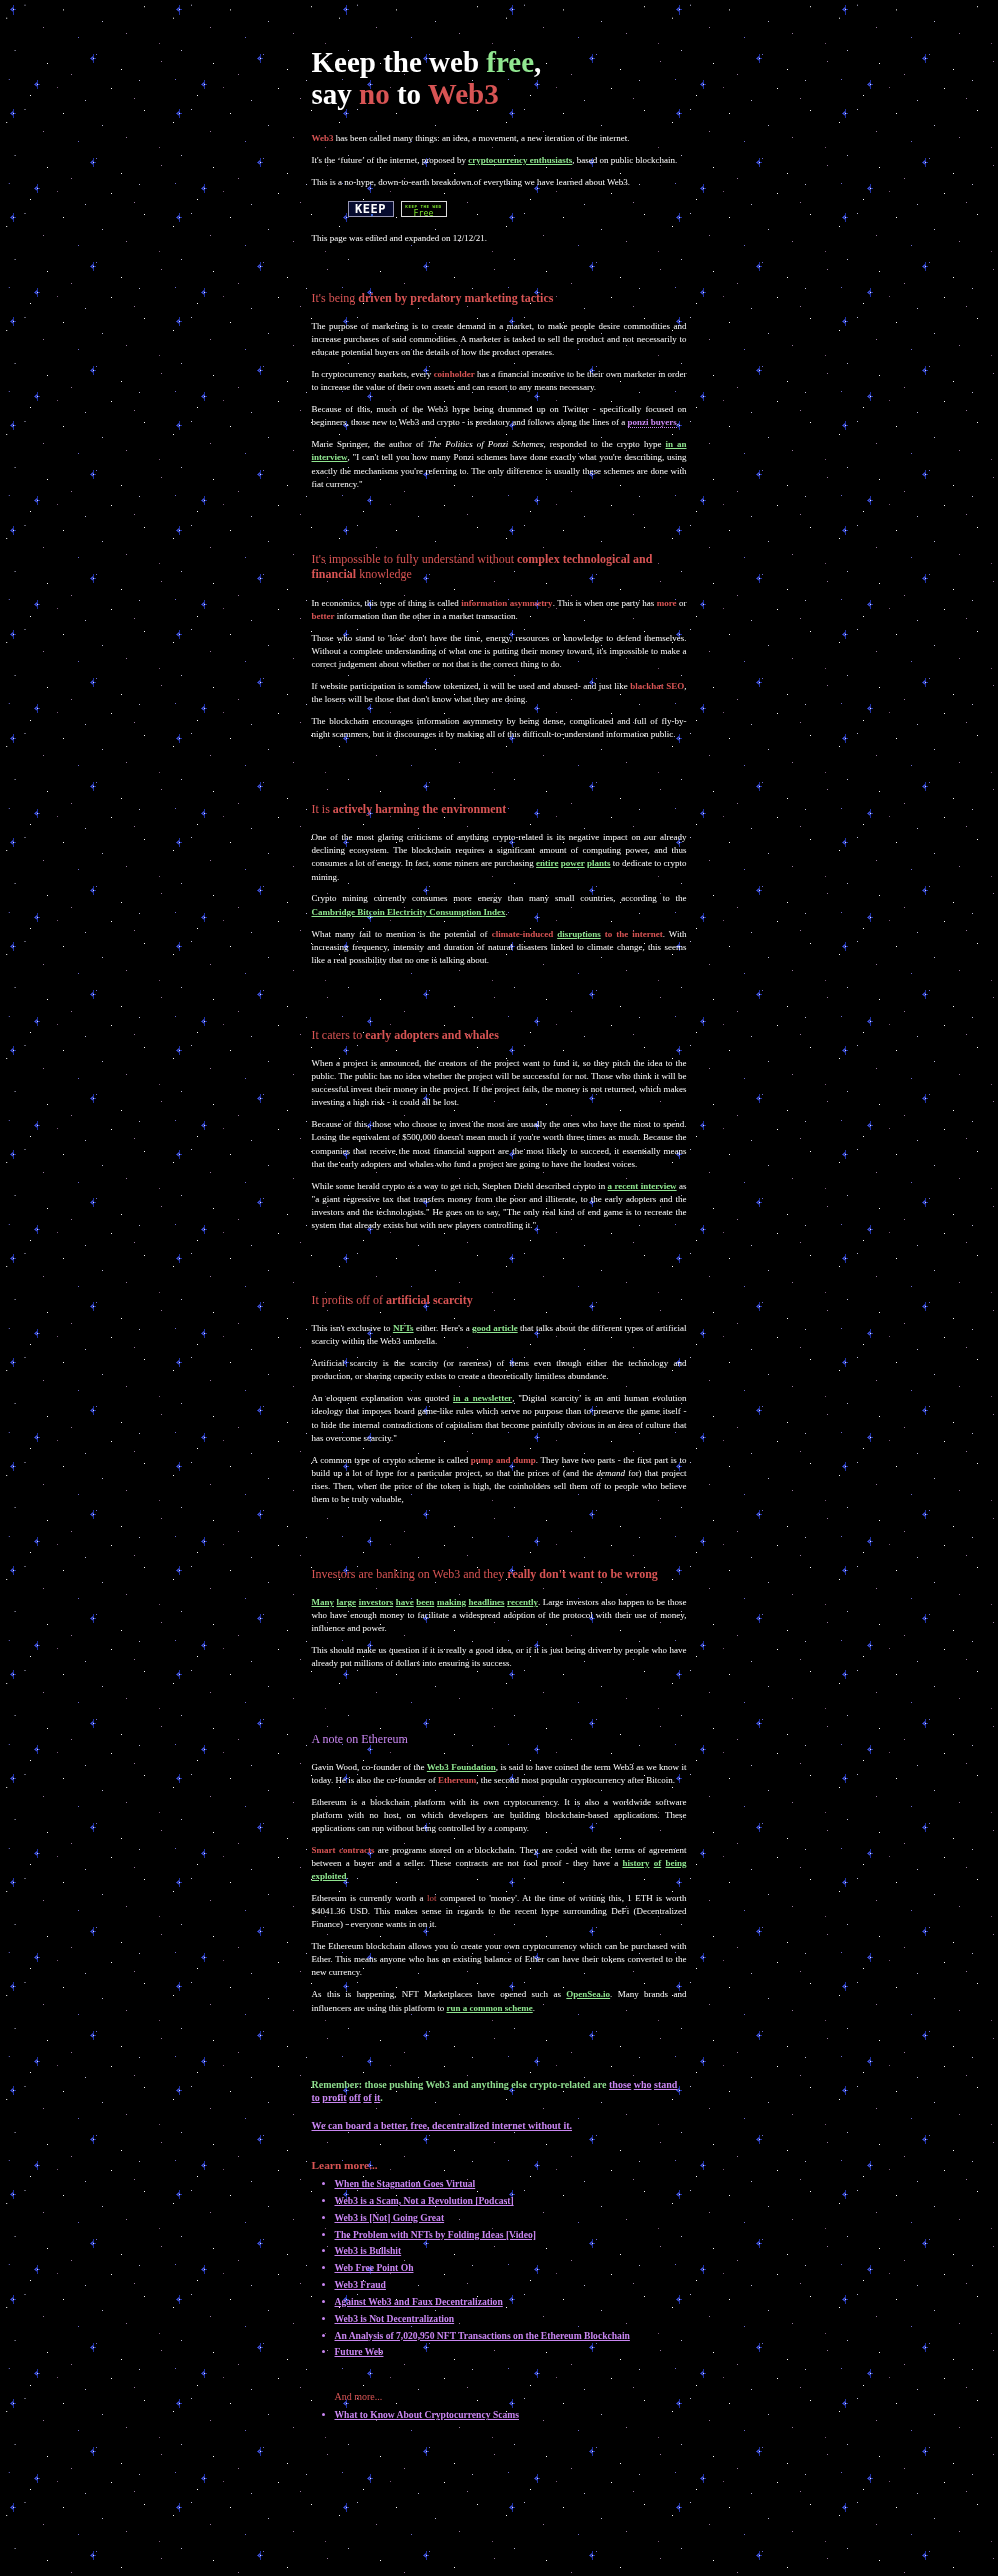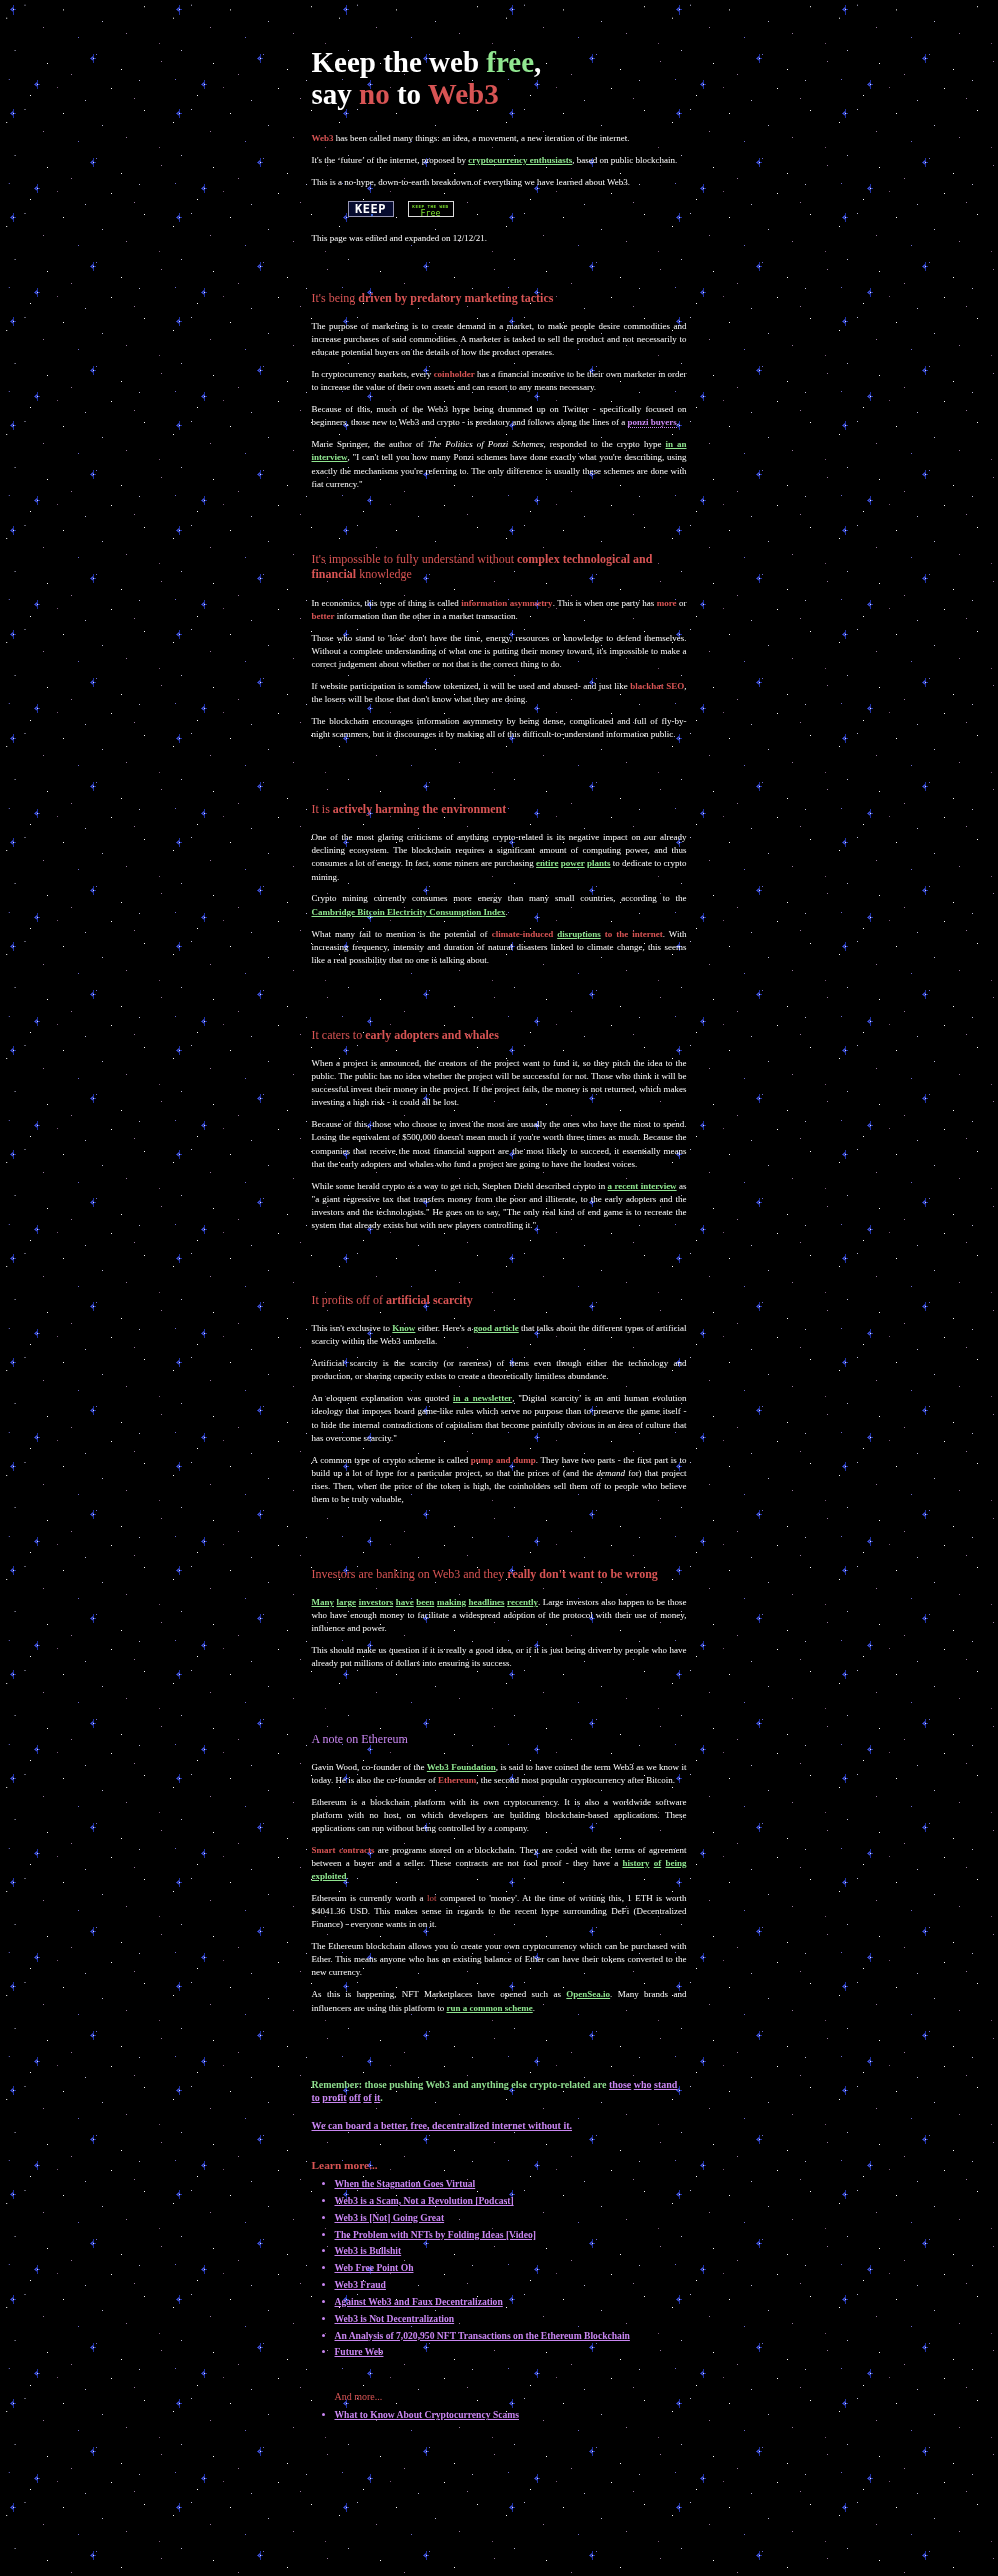--- a/index.html
+++ b/index.html
@@ -46,7 +46,7 @@
   }
   summary { cursor:pointer; }
 
-  .badges { display:flex; gap:14px; margin:12.5px 0 4.2px;padding-left:36px; }
+  .badges { display:flex; gap:7px; margin:12.5px 0 4.2px;padding-left:36px; }
   .badge { width:46px; height:16px; cursor:pointer; }
   .badge-keep {
     background:#060b2e; border:0.5px solid #9696b4; color:#fff;

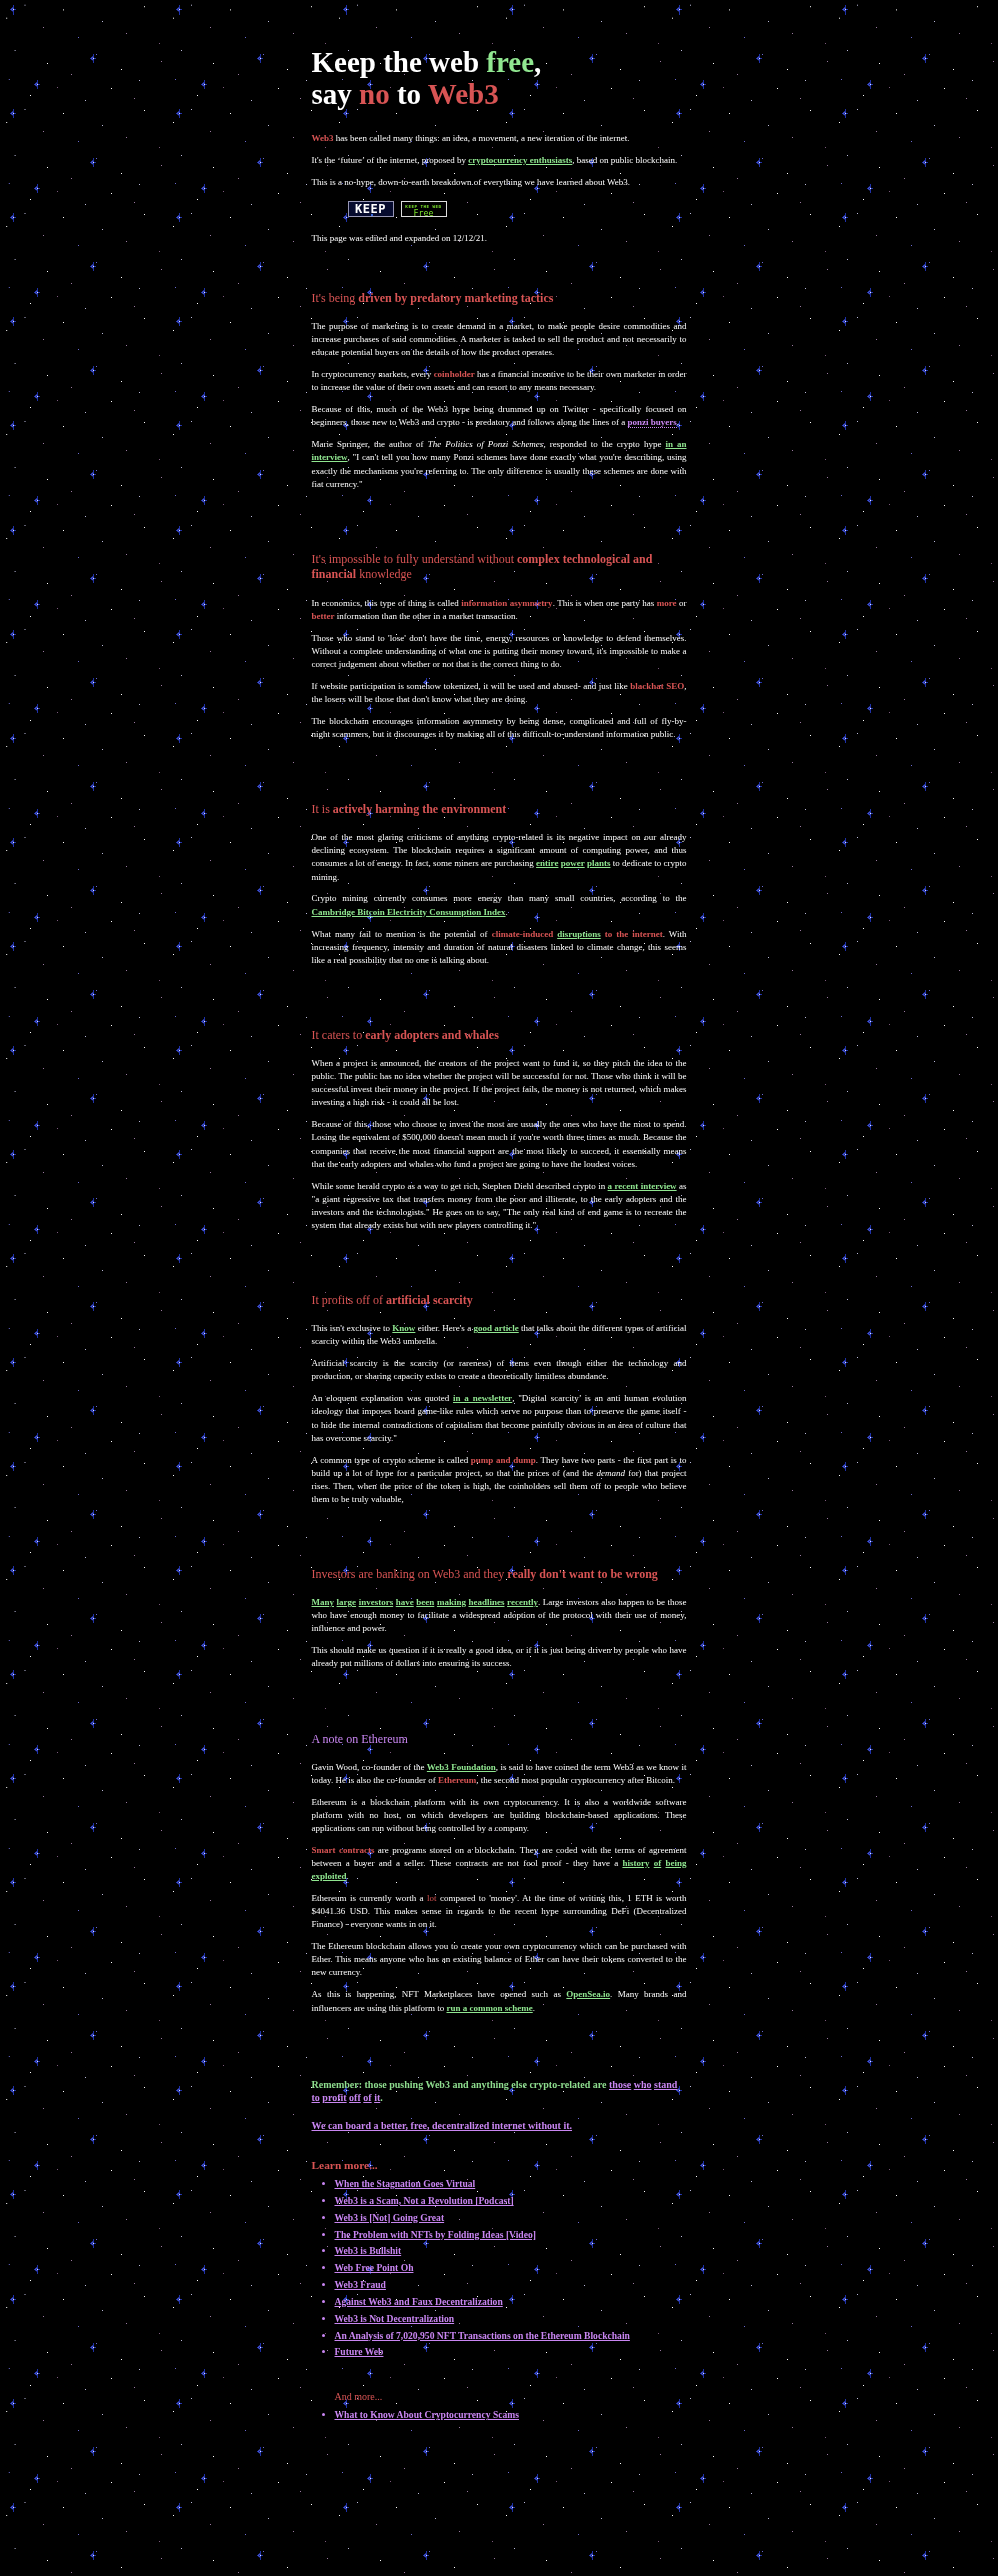--- a/index.html
+++ b/index.html
@@ -2803,7 +2803,7 @@
       </section>
       <section class="content-section">
         <h2 class="sec-heading red"><span>It profits off of </span><span class="hb">artificial scarcity</span></h2>
-        <p class="body-p"><span>This isn't exclusive to </span><a class="seg-gl" href="#">Know</a><span> either. Here's a </span><a class="seg-gl" href="#">good article</a><span> that talks about the different types of artificial scarcity within the Web3 umbrella.</span></p>
+        <p class="body-p"><span>This isn't exclusive to </span><a class="seg-gl" href="#">NFTs</a><span> either. Here's a </span><a class="seg-gl" href="#">good article</a><span> that talks about the different types of artificial scarcity within the Web3 umbrella.</span></p>
         <p class="body-p"><span>Artificial scarcity is the scarcity (or rareness) of items even though either the technology and production, or sharing capacity exists to create a theoretically limitless abundance.</span></p>
         <p class="body-p"><span>An eloquent explanation was quoted </span><a class="seg-gl" href="#">in a newsletter</a><span>, "Digital scarcity’ is an anti human evolution ideology that imposes board game-like rules which serve no purpose than to preserve the game itself - to hide the internal contradictions of capitalism that become painfully obvious in an area of culture that has overcome scarcity."</span></p>
         <p class="body-p"><span>A common type of crypto scheme is called </span><span class="seg-rb">pump and dump</span><span>. They have two parts - the first part is to build up a lot of hype for a particular project, so that the prices of (and the </span><span class="seg-i">demand</span><span> for) that project rises. Then, when the price of the token is high, the coinholders sell them off to people who believe them to be truly valuable,</span></p>

